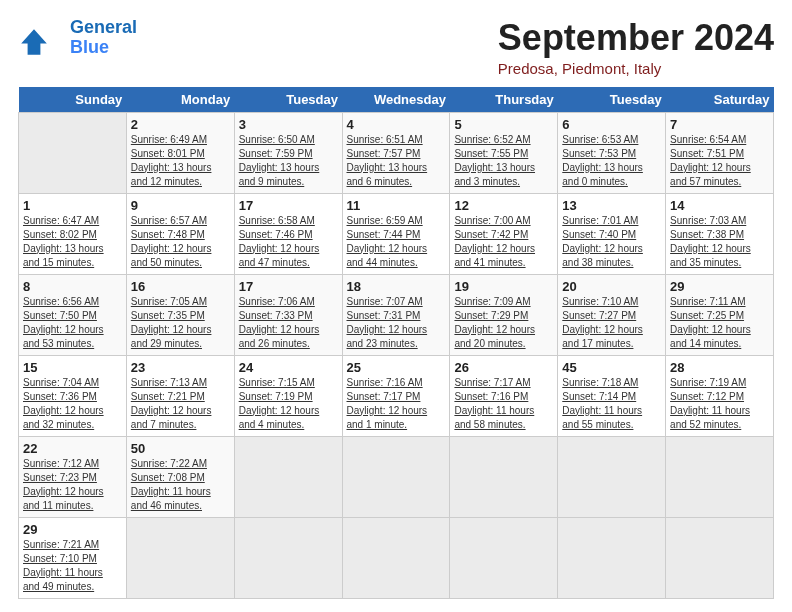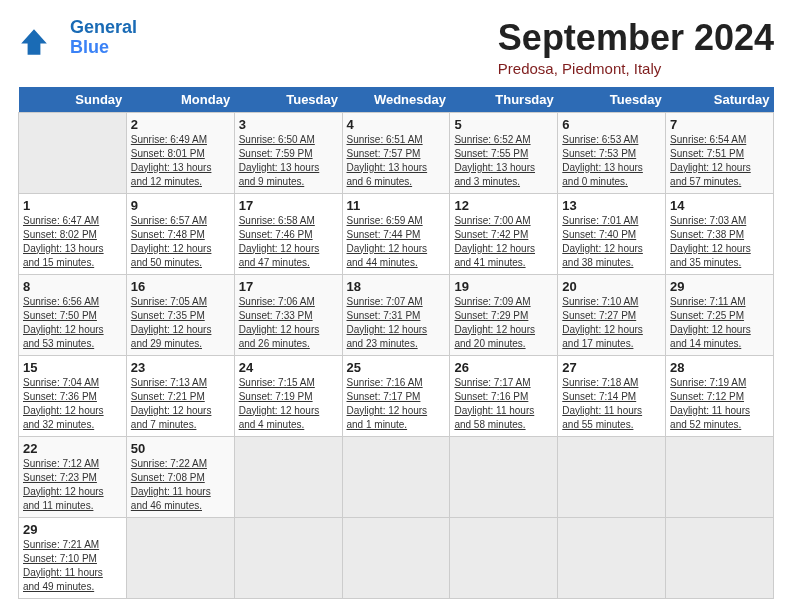--- a/index.html
+++ b/index.html
@@ -174,7 +174,7 @@
         <td><span class="day-num">24</span><span class="day-info">Sunrise: 7:15 AM<br>Sunset: 7:19 PM<br>Daylight: 12 hours<br>and 4 minutes.</span></td>
         <td><span class="day-num">25</span><span class="day-info">Sunrise: 7:16 AM<br>Sunset: 7:17 PM<br>Daylight: 12 hours<br>and 1 minute.</span></td>
         <td><span class="day-num">26</span><span class="day-info">Sunrise: 7:17 AM<br>Sunset: 7:16 PM<br>Daylight: 11 hours<br>and 58 minutes.</span></td>
-        <td><span class="day-num">27</span><span class="day-info">Sunrise: 7:18 AM<br>Sunset: 7:14 PM<br>Daylight: 11 hours<br>and 55 minutes.</span></td>
+        <td><span class="day-num">45</span><span class="day-info">Sunrise: 7:18 AM<br>Sunset: 7:14 PM<br>Daylight: 11 hours<br>and 55 minutes.</span></td>
         <td><span class="day-num">28</span><span class="day-info">Sunrise: 7:19 AM<br>Sunset: 7:12 PM<br>Daylight: 11 hours<br>and 52 minutes.</span></td>
       </tr>
 

